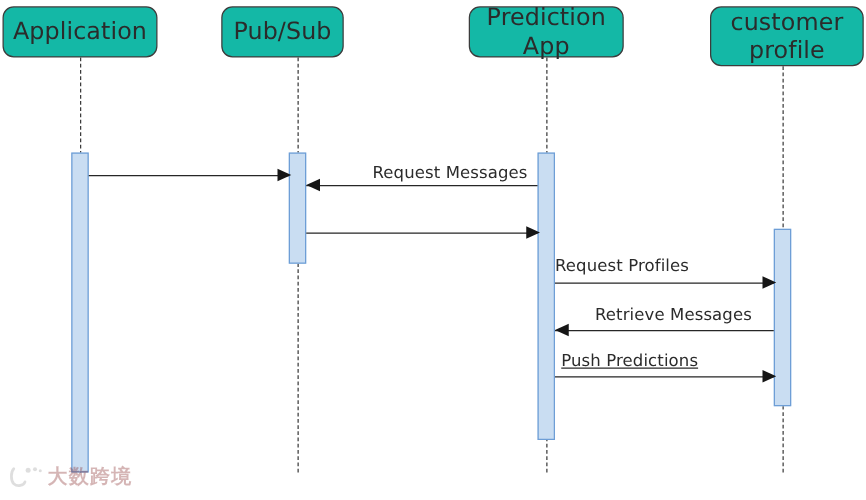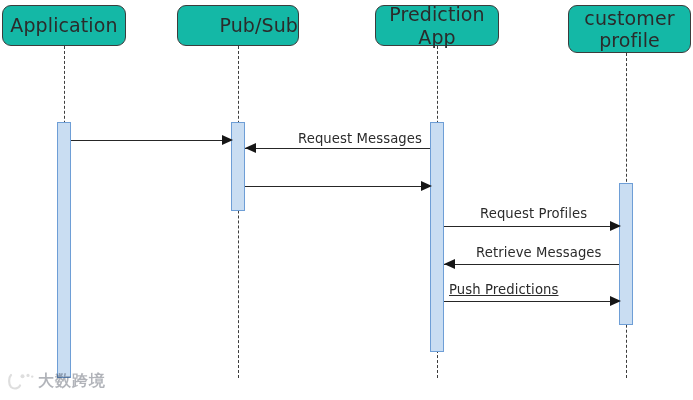--- a/index.html
+++ b/index.html
@@ -119,7 +119,7 @@
     <span class="plabel">Application</span>
   </div>
 
-  <div class="participant" style="left:177px; top:5px; width:122px; height:41px;justify-content:flex-end;">
+  <div class="participant" style="left:177px; top:5px; width:98px; height:41px;">
     <span class="plabel">Pub/Sub</span>
   </div>
 

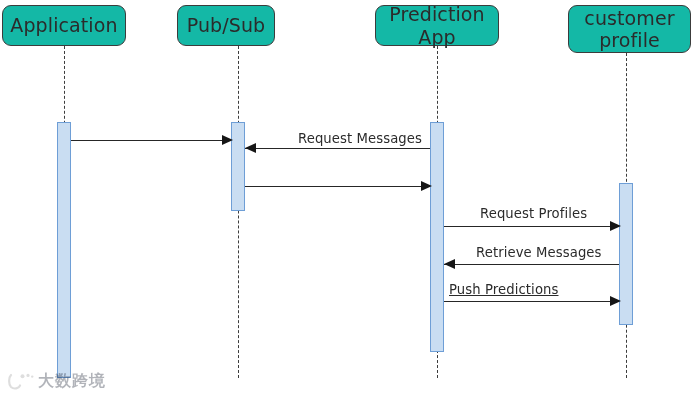--- a/index.html
+++ b/index.html
@@ -142,7 +142,7 @@
   <div class="msg-line" style="left:245px; top:186px; width:185px;"></div>
   <div class="arrowhead right" style="left:421px; top:180.5px;"></div>
 
-  <div class="msg-label" style="left:480px; top:206px;">Request Profiles</div>
+  <div class="msg-label" style="left:444px; top:206px;">Request Profiles</div>
   <div class="msg-line" style="left:444px; top:226px; width:175px;"></div>
   <div class="arrowhead right" style="left:610px; top:220.5px;"></div>
 

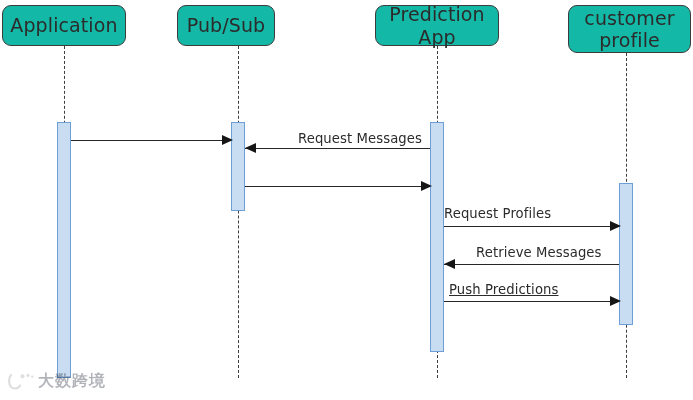--- a/index.html
+++ b/index.html
@@ -95,7 +95,7 @@
   #watermark .wm-text {
     font-size: 16px;
     font-weight: bold;
-    color: #0f172a;
+    color: #7f1d1d;
     letter-spacing: 1px;
     line-height: 1;
   }

